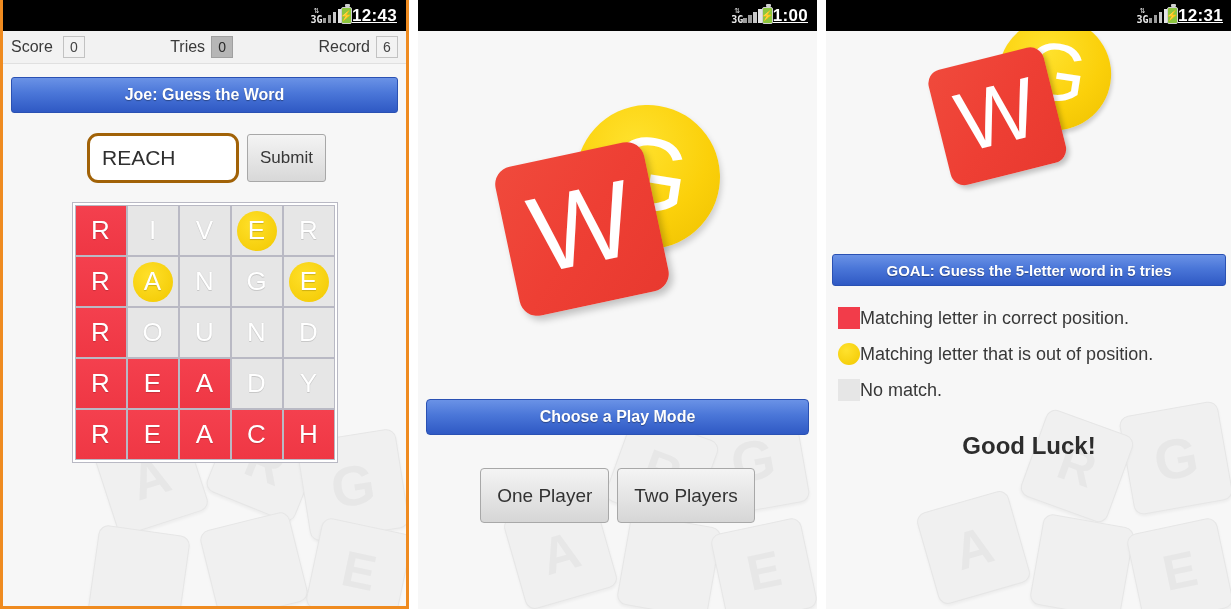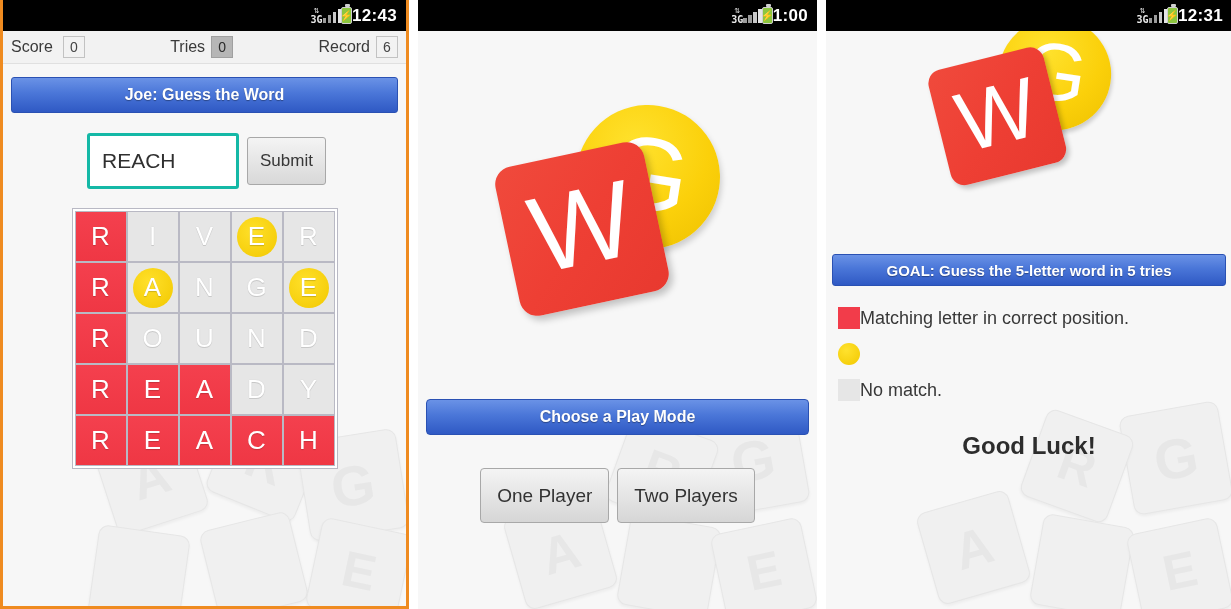--- a/index.html
+++ b/index.html
@@ -64,7 +64,7 @@
     background:#cfcfcf; border-radius:1px;
   }
   .sb-battery .bolt { color: #ffffff; font-size: 10px; line-height: 1; }
-  .sb-time { color: #ffffff; font-size: 17px; font-weight: bold; letter-spacing: 0.3px; }
+  .sb-time { color: #ffffff; font-size: 17px; font-weight: bold; letter-spacing: 0.3px; text-decoration: underline; }
 
   
   .wm { position: absolute; inset: 0; overflow: hidden; pointer-events: none; z-index: 0; }

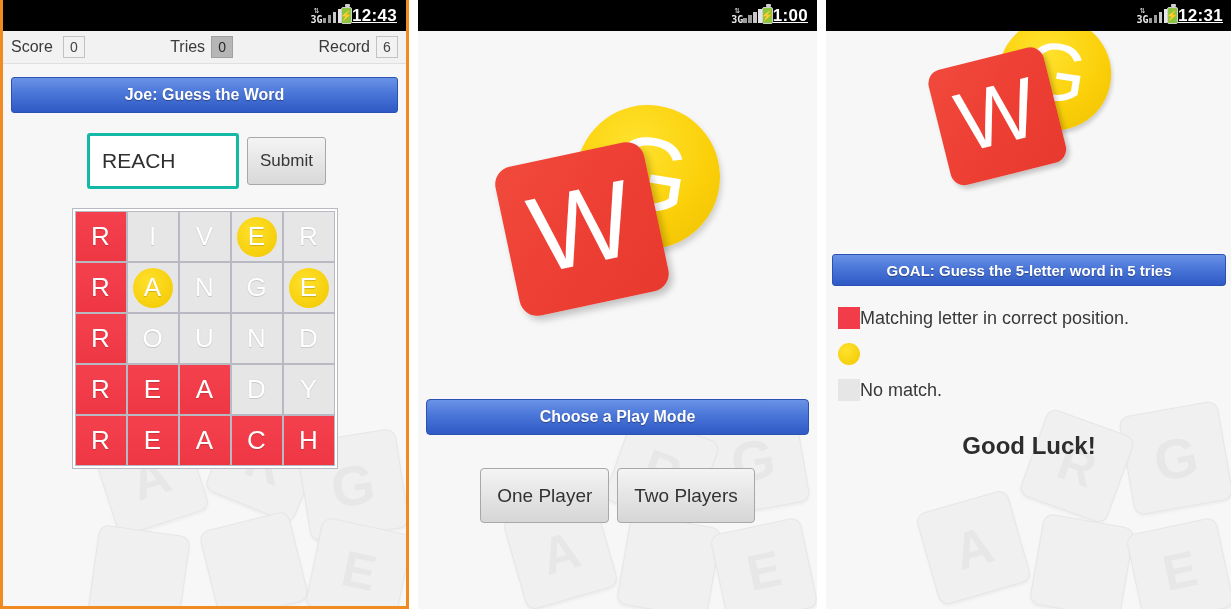--- a/index.html
+++ b/index.html
@@ -119,10 +119,10 @@
     margin: 20px 0 0 0; padding-left: 84px;
   }
   .guess-input {
-    width: 152px; height: 56px;
+    width: 152px; height: 50px;
     background: #ffffff;
-    border: 3px solid #14b8a6;
-    border-radius: 3px;
+    border: 3px solid #a16207;
+    border-radius: 11px;
     display: flex; align-items: center;
     padding-left: 12px;
     font-size: 21px; color: #2f2f2f;

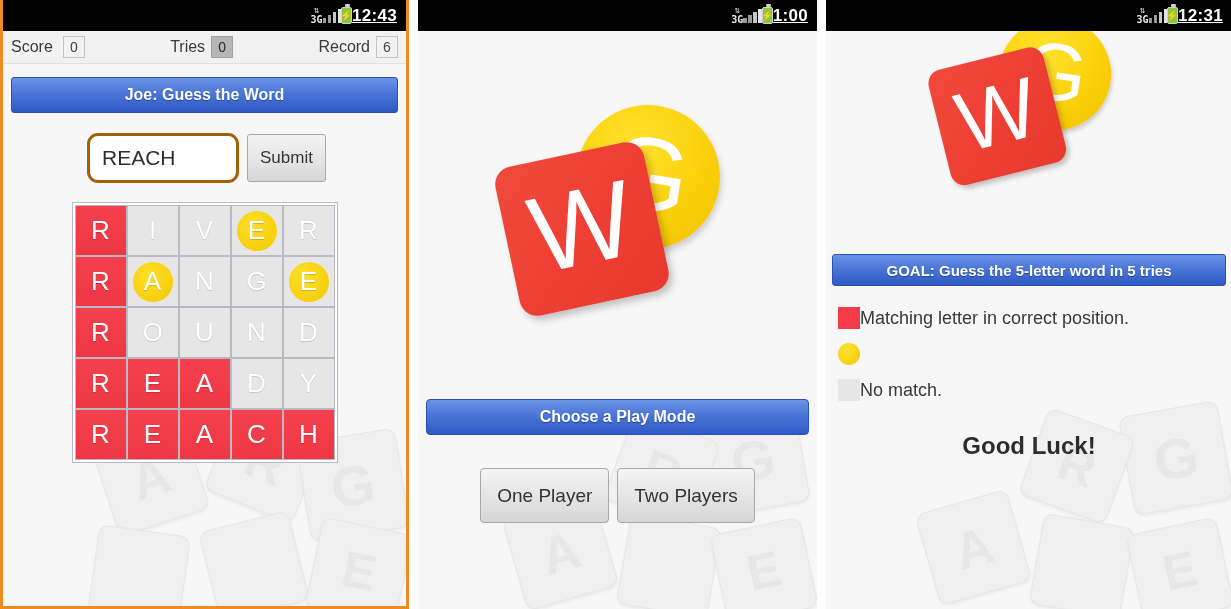--- a/index.html
+++ b/index.html
@@ -484,6 +484,7 @@
       </div>
       <div class="legend-item">
         <span class="sw yellow"></span>
+        <span class="legend-text">Matching letter that is out of position.</span>
       </div>
       <div class="legend-item">
         <span class="sw grey"></span>

